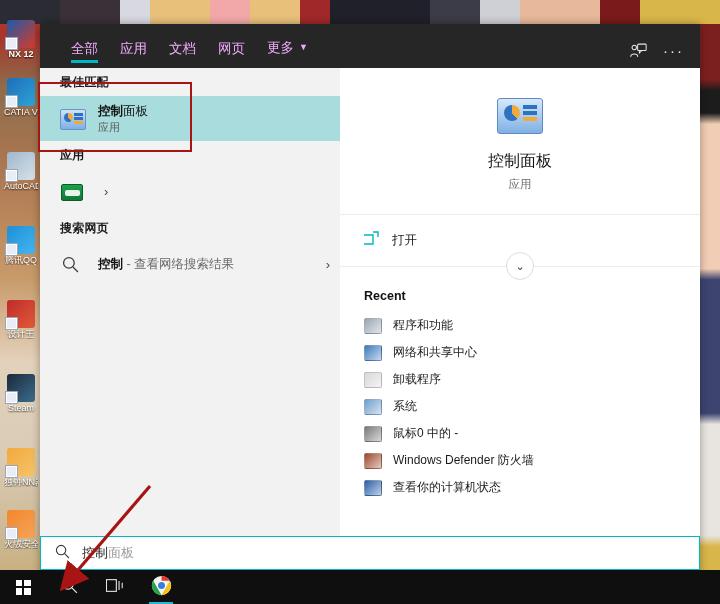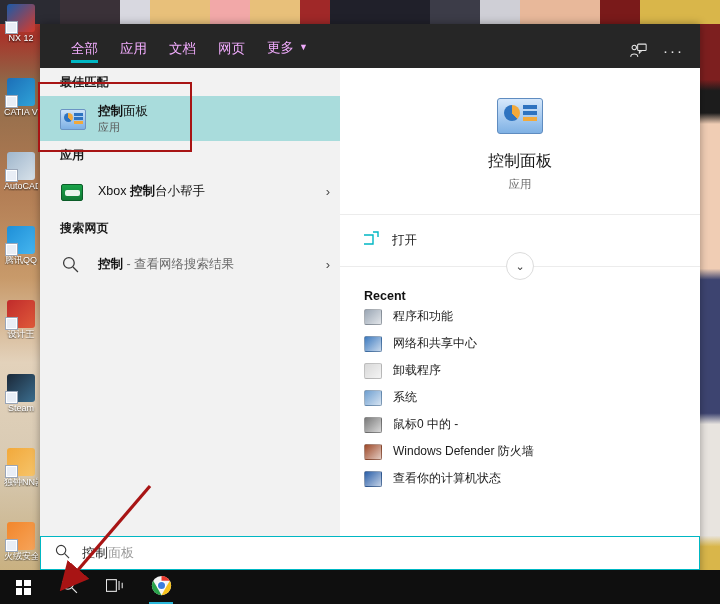--- a/index.html
+++ b/index.html
@@ -210,7 +210,7 @@
 <div id="wallRight"></div>
 
 <div id="deskIcons">
-    <div class="dicon" style="top: 4px;">
+    <div class="dicon" style="top: 20px; font-weight: bold;">
       <div class="img" style="background: linear-gradient(135deg, rgb(27, 90, 168) 0%, rgb(216, 58, 42) 100%);"></div>
       <div class="lbl">NX 12</div>
     </div>

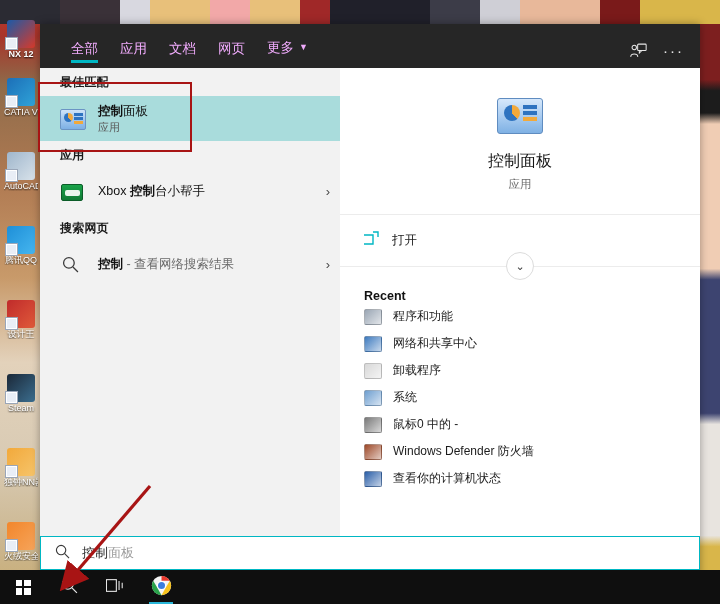--- a/index.html
+++ b/index.html
@@ -283,9 +283,6 @@
           <div class="ico">
             <div class="xboxIcon"></div>
           </div>
-          <div class="txts">
-            <div class="t1">Xbox <b>控制</b>台小帮手</div>
-          </div>
           <div class="chev">›</div>
         </div>
         <div class="grpHdr">搜索网页</div>

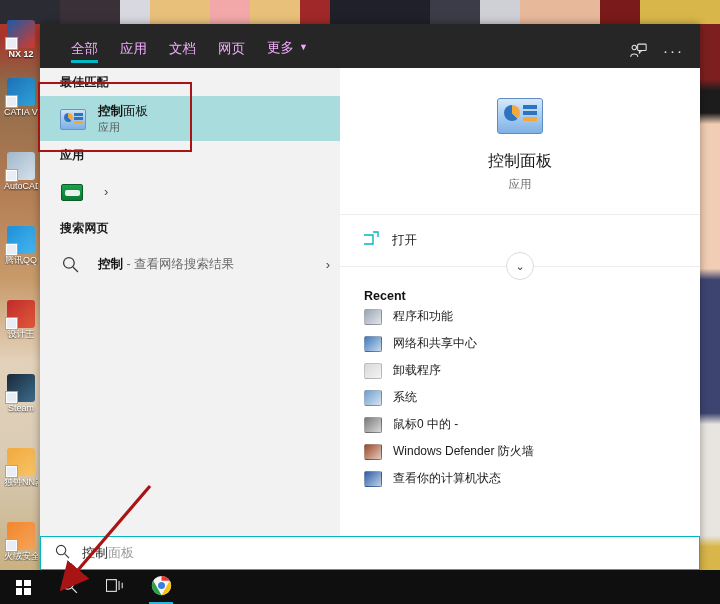--- a/index.html
+++ b/index.html
@@ -165,7 +165,7 @@
     font-size:11px; color:#3a3a3a;
   }
   .recentWrap { padding:22px 0 0 24px; }
-  .recentHdr { font-size:12.5px; font-weight:bold; color:#111; }
+  .recentHdr { font-size:12.5px; font-weight:bold; color:#111; margin-bottom:9px; }
   .rItem { display:flex; align-items:center; height:27px; }
   .rItem .ri { width:18px; height:16px; flex:0 0 18px; margin-right:11px; border-radius:2px; }
   .rItem .rl { font-size:12px; color:#1b1b1b; white-space:nowrap; }

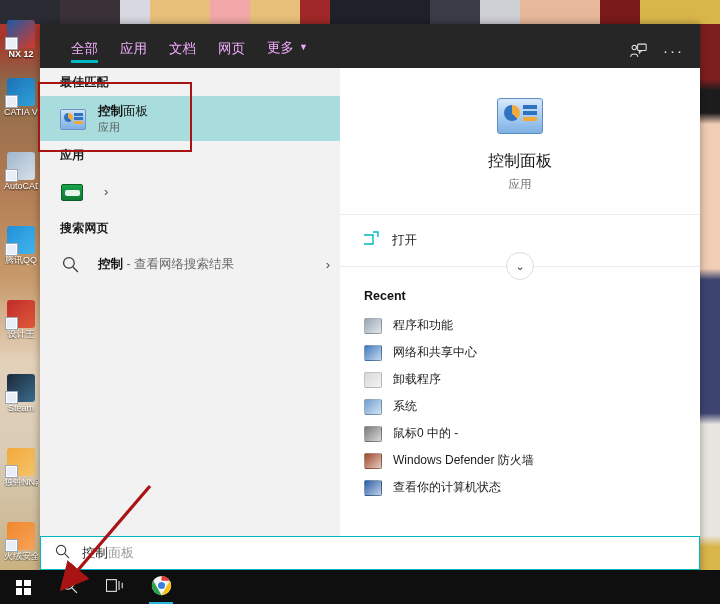--- a/index.html
+++ b/index.html
@@ -238,7 +238,7 @@
       <div class="img" style="background: linear-gradient(135deg, rgb(242, 169, 59) 0%, rgb(246, 196, 106) 100%);"></div>
       <div class="lbl">独钟NN器</div>
     </div>
-    <div class="dicon" style="top: 522px;">
+    <div class="dicon" style="top: 510px;">
       <div class="img" style="background: linear-gradient(135deg, rgb(242, 134, 43) 0%, rgb(246, 164, 90) 100%);"></div>
       <div class="lbl">火绒安全</div>
     </div>

